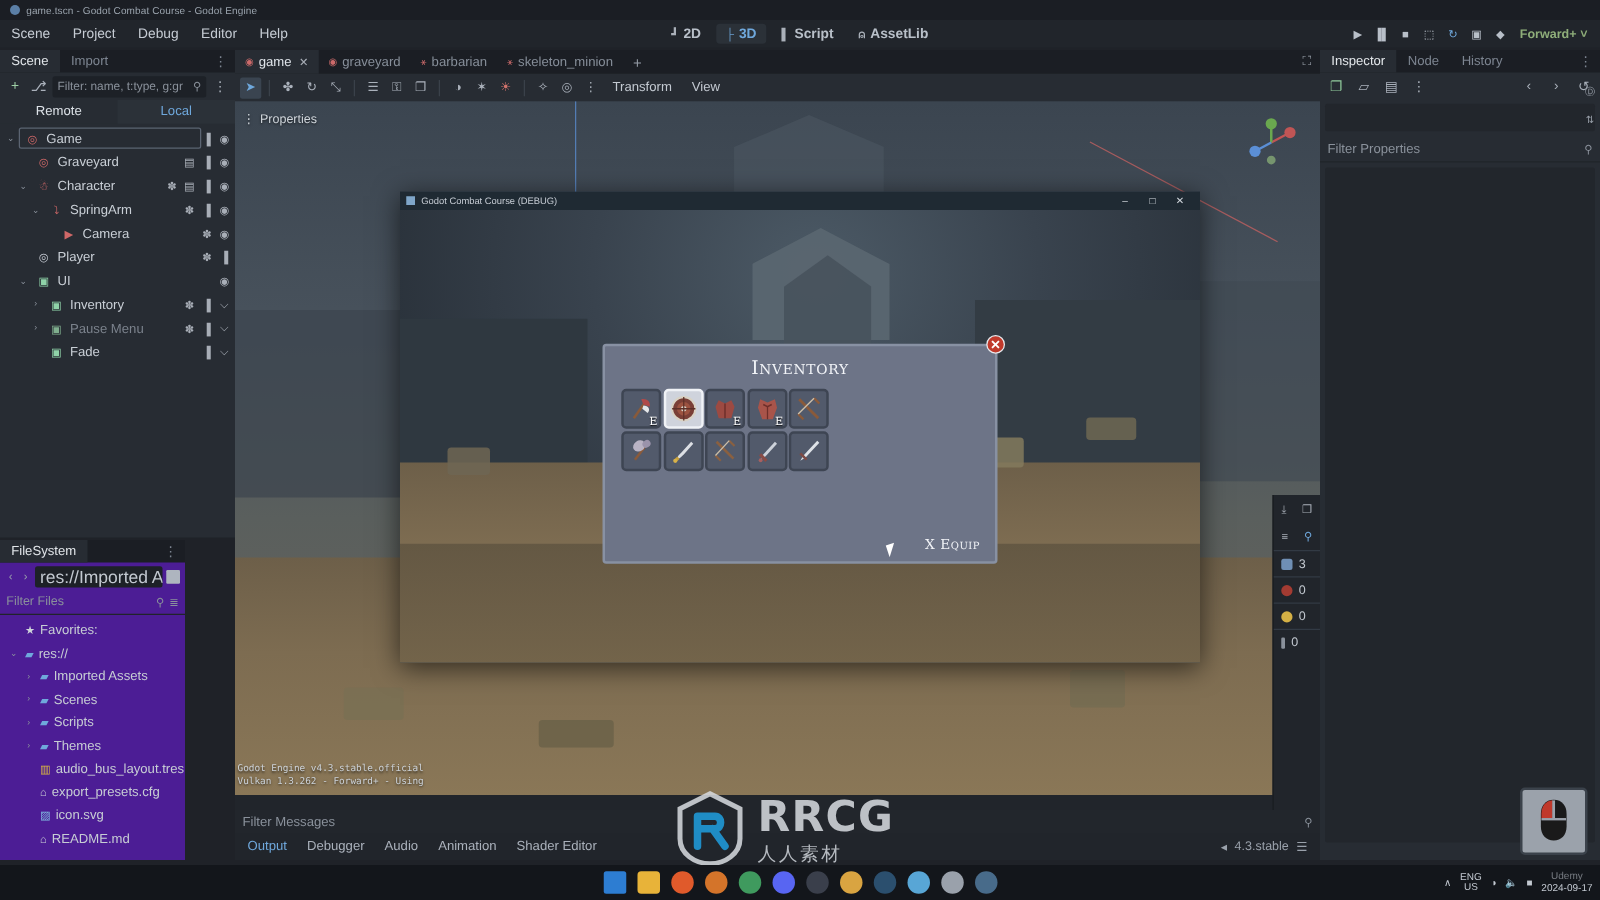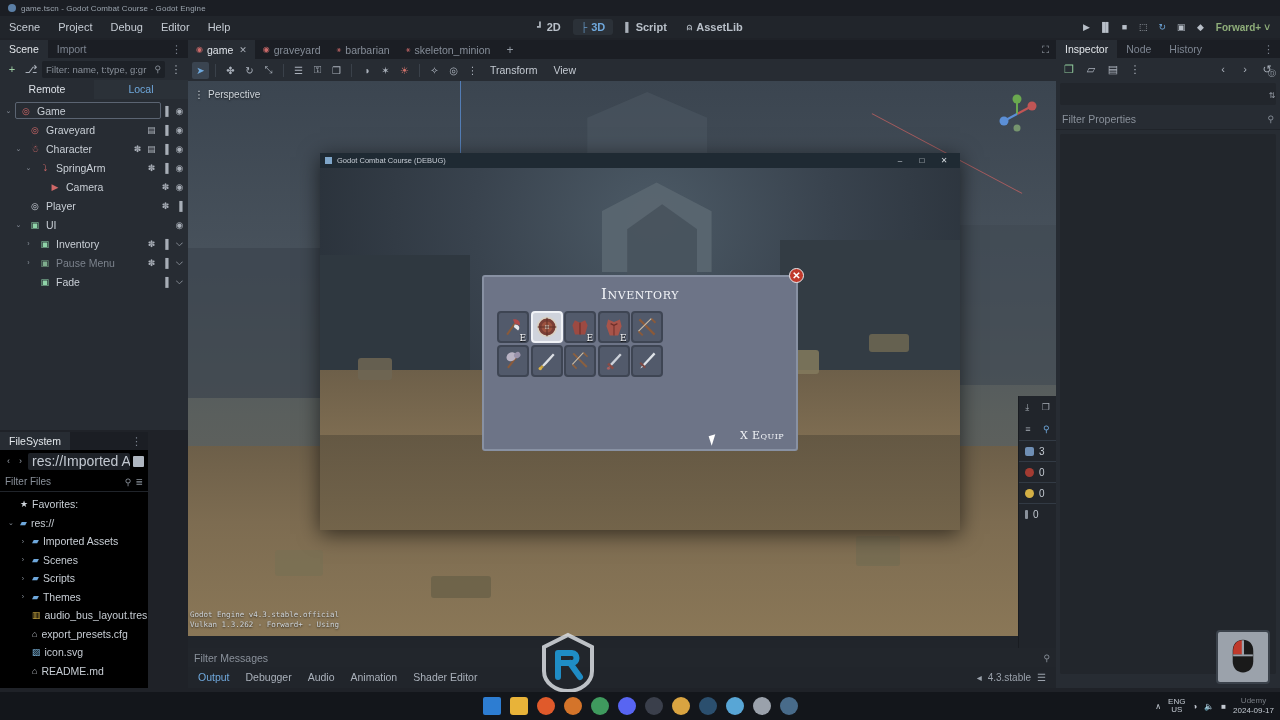--- a/index.html
+++ b/index.html
@@ -692,7 +692,7 @@
 
       <div class="vp-label">
         <span>⋮</span>
-        <span>Perspective</span>
+        <span>Properties</span>
       </div>
 
       <svg class="gizmo" viewBox="0 0 46 46">

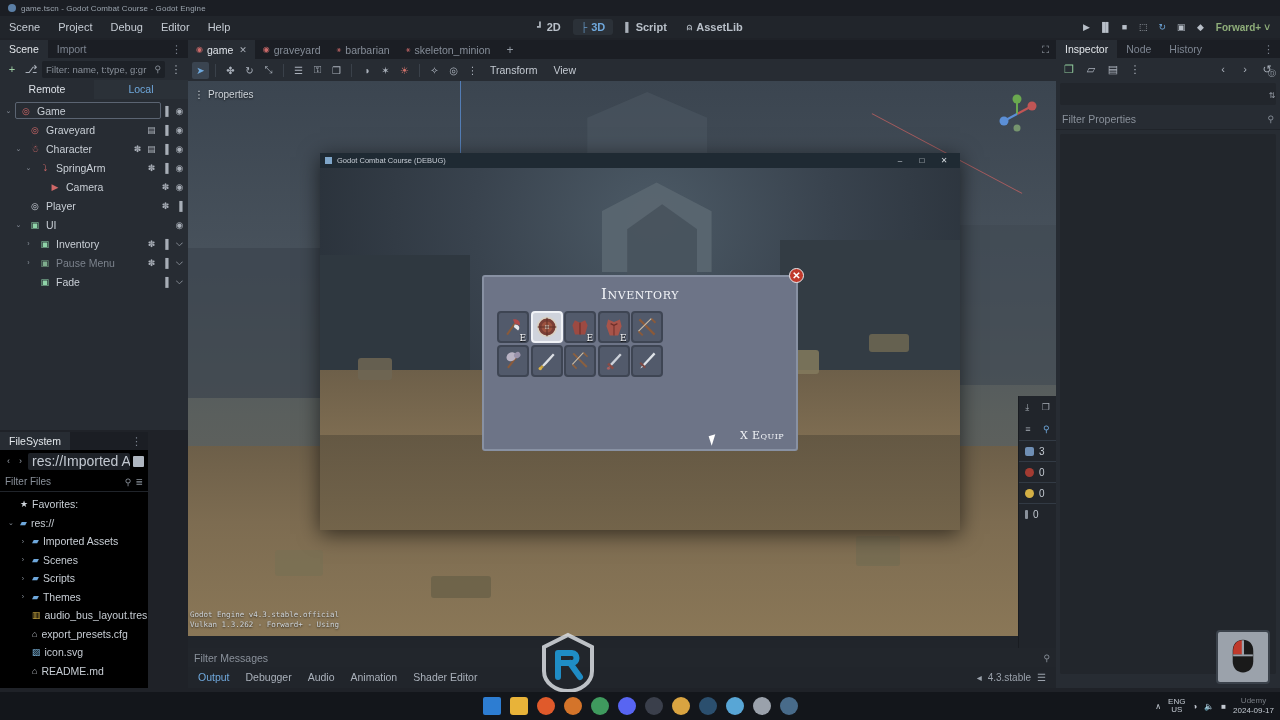--- a/index.html
+++ b/index.html
@@ -118,7 +118,7 @@
   .tree-row .rights span { font-size: 9px; color: #a8aeb7; width: 9px; text-align: center; }
 
   
-  #fs-dock { left: 0; top: 432px; width: 148px; height: 256px; background: #000000; }
+  #fs-dock { left: 0; top: 432px; width: 148px; height: 256px; background: #4c1d95; }
   .fs-path {
     display: flex; align-items: center; gap: 3px; padding: 3px 4px; height: 22px;
   }

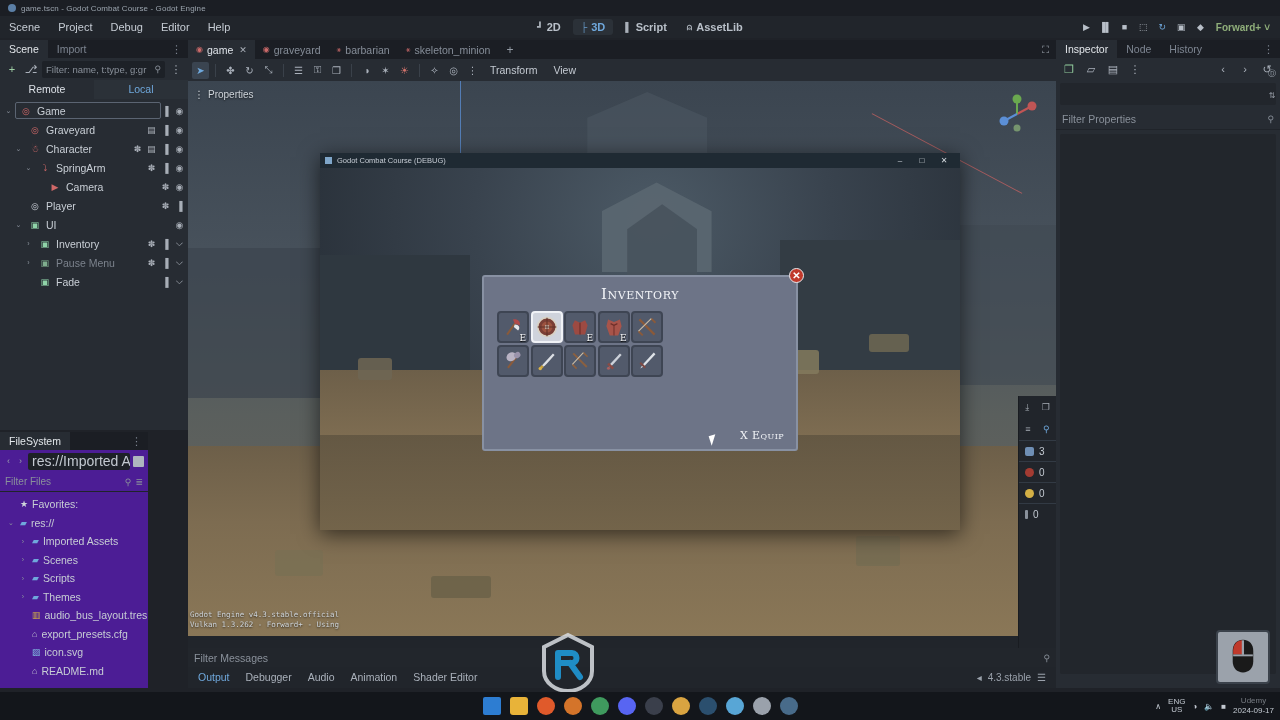--- a/index.html
+++ b/index.html
@@ -905,6 +905,10 @@
       <path d="M32 4 L56 16 L56 40 C56 52 44 60 32 60 C20 60 8 52 8 40 L8 16 Z" fill="none" stroke="#d9dde2" stroke-width="4"></path>
       <path d="M22 22 L22 46 M22 22 L36 22 C42 22 42 32 36 32 L22 32 M34 32 L44 46" stroke="#1f9fe0" stroke-width="6" fill="none" stroke-linecap="round"></path>
     </svg>
+    <div>
+      <div class="wm-text">RRCG</div>
+      <div class="wm-sub">人人素材</div>
+    </div>
   </div>
 
   <div id="taskbar">

